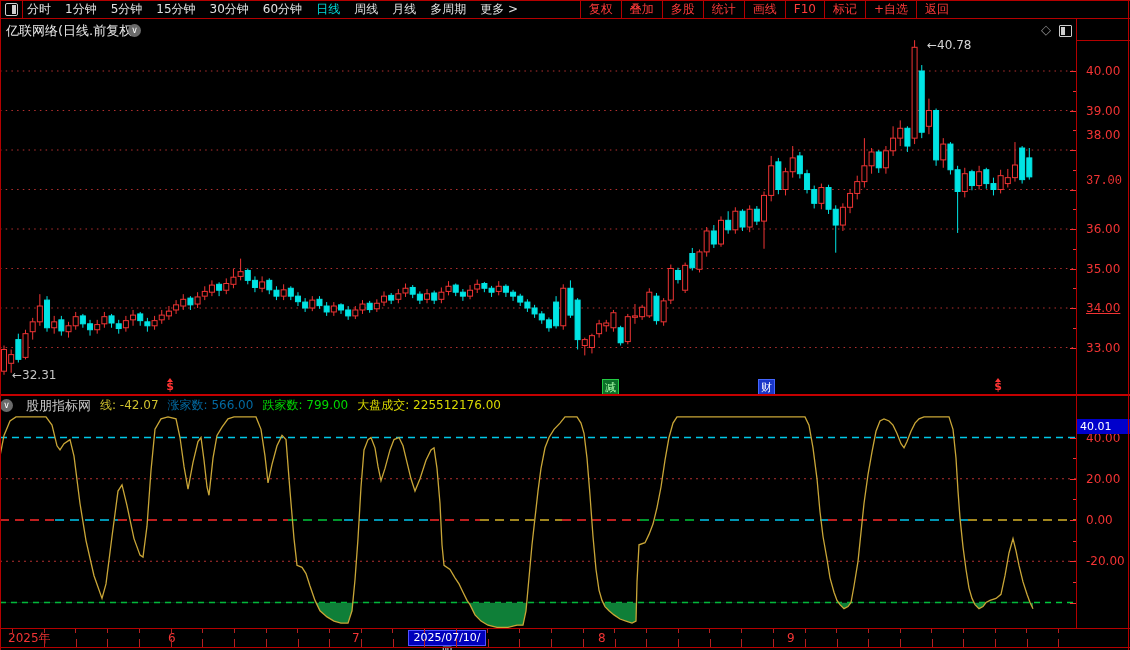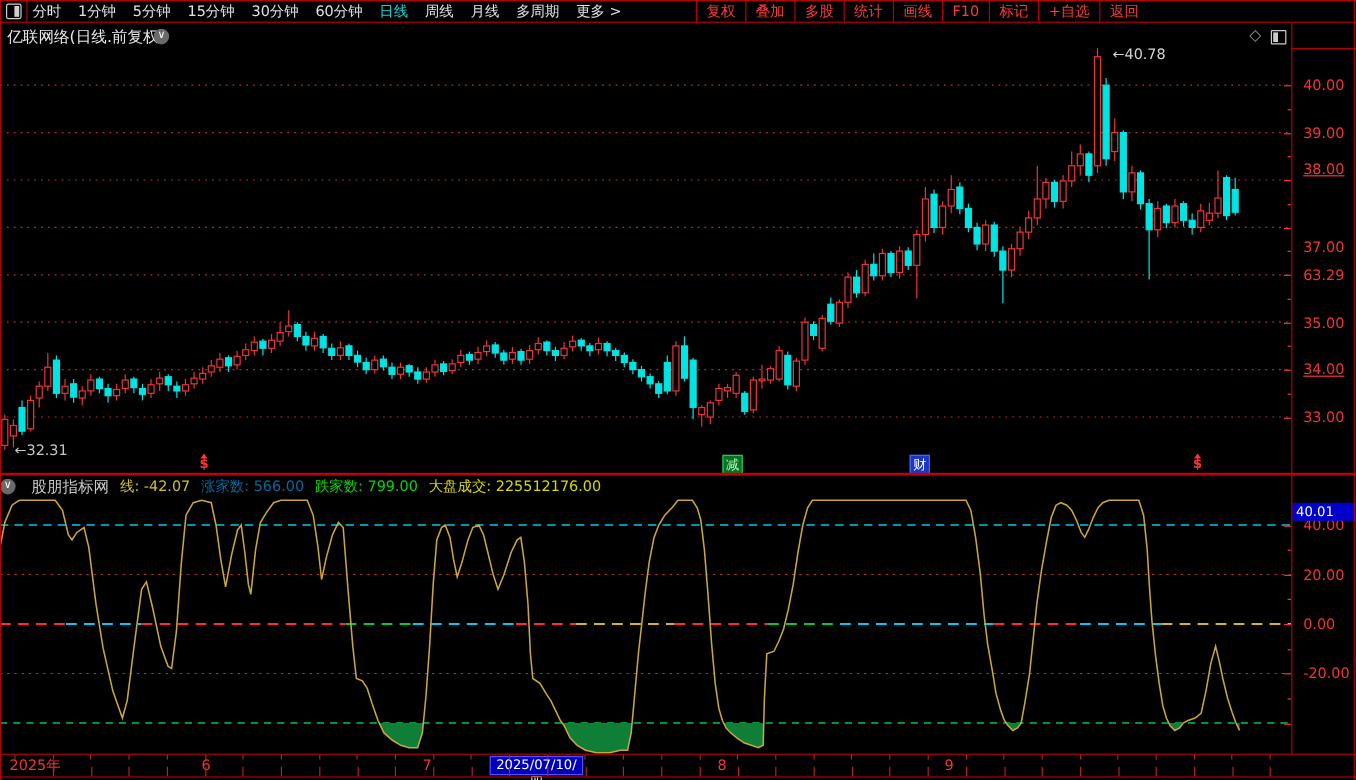--- a/index.html
+++ b/index.html
@@ -400,7 +400,7 @@
   <div id="mainAxis">
       <div class="axlab" style="left:1086px;top:64px;">40.00</div>
       <div class="axlab" style="left:1086px;top:103.5px;">39.00</div>
-      <div class="axlab" style="left:1086px;top:134px;text-decoration:underline;">38.00</div>
+      <div class="axlab" style="left:1086px;top:128px;">38.00</div>
       <div class="axlab" style="left:1086px;top:199px;">37.00</div>
       <div class="axlab" style="left:1086px;top:222px;">63.29</div>
       <div class="axlab" style="left:1086px;top:261.5px;">35.00</div>

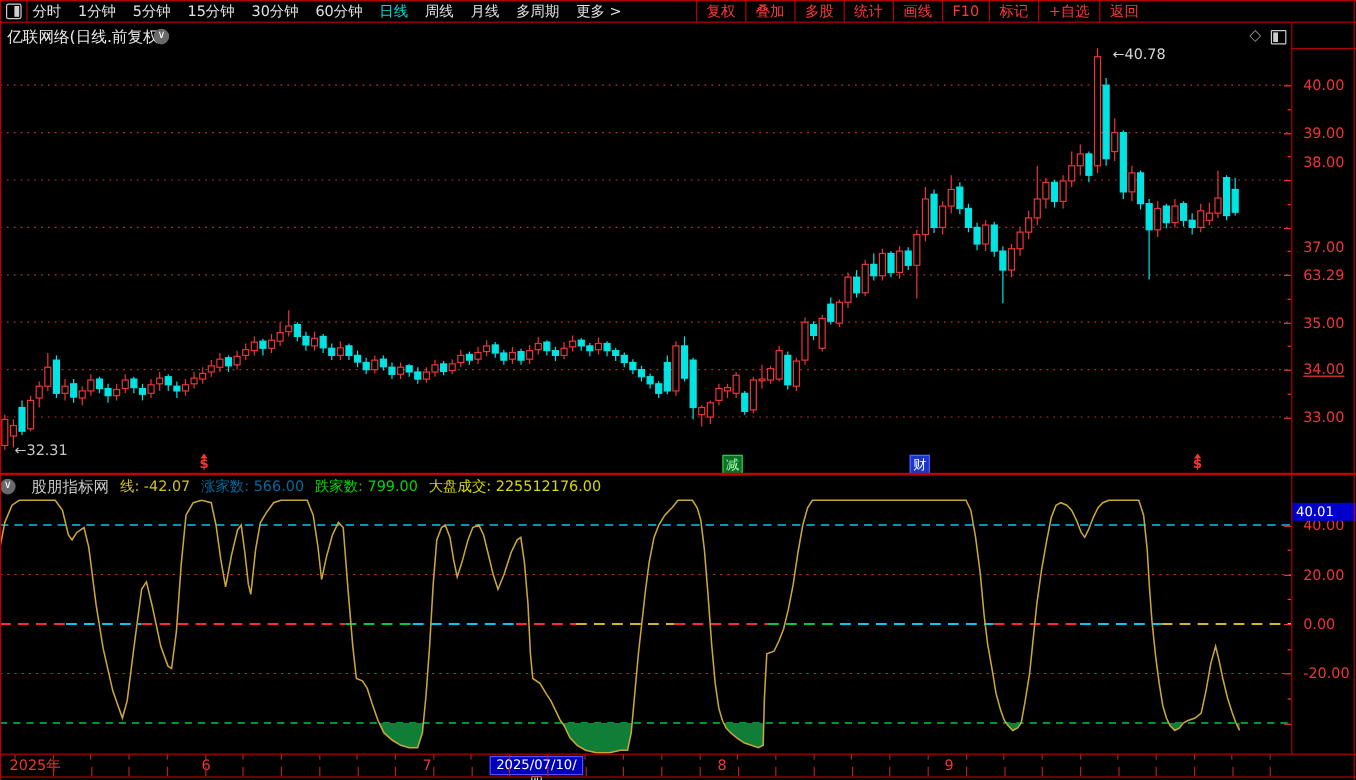--- a/index.html
+++ b/index.html
@@ -401,7 +401,7 @@
       <div class="axlab" style="left:1086px;top:64px;">40.00</div>
       <div class="axlab" style="left:1086px;top:103.5px;">39.00</div>
       <div class="axlab" style="left:1086px;top:128px;">38.00</div>
-      <div class="axlab" style="left:1086px;top:199px;">37.00</div>
+      <div class="axlab" style="left:1086px;top:174px;font-family:Liberation Mono, monospace;">37.00</div>
       <div class="axlab" style="left:1086px;top:222px;">63.29</div>
       <div class="axlab" style="left:1086px;top:261.5px;">35.00</div>
       <div class="axlab" style="left:1086px;top:301px;text-decoration:underline;">34.00</div>

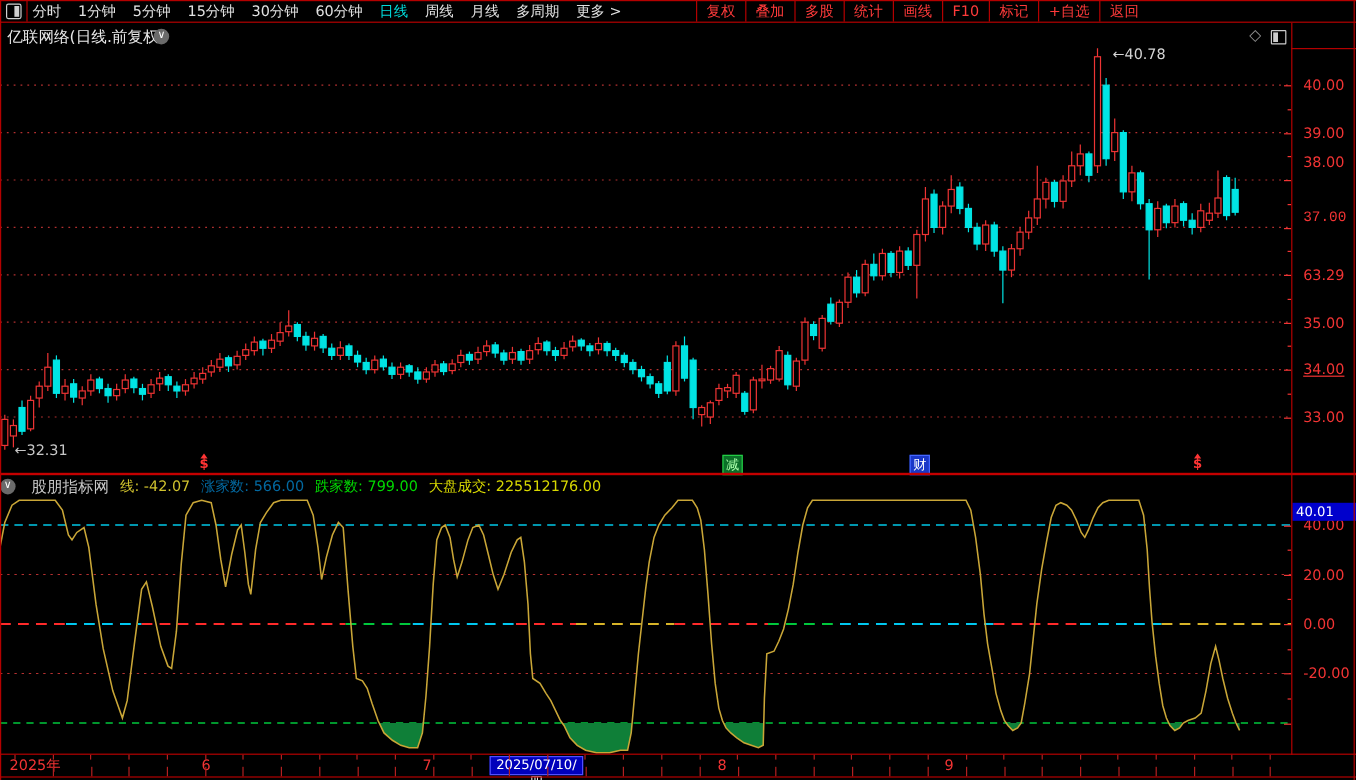--- a/index.html
+++ b/index.html
@@ -402,7 +402,7 @@
       <div class="axlab" style="left:1086px;top:103.5px;">39.00</div>
       <div class="axlab" style="left:1086px;top:128px;">38.00</div>
       <div class="axlab" style="left:1086px;top:174px;font-family:Liberation Mono, monospace;">37.00</div>
-      <div class="axlab" style="left:1086px;top:222px;">63.29</div>
+      <div class="axlab" style="left:1086px;top:222px;">36.00</div>
       <div class="axlab" style="left:1086px;top:261.5px;">35.00</div>
       <div class="axlab" style="left:1086px;top:301px;text-decoration:underline;">34.00</div>
       <div class="axlab" style="left:1086px;top:340.5px;">33.00</div>

